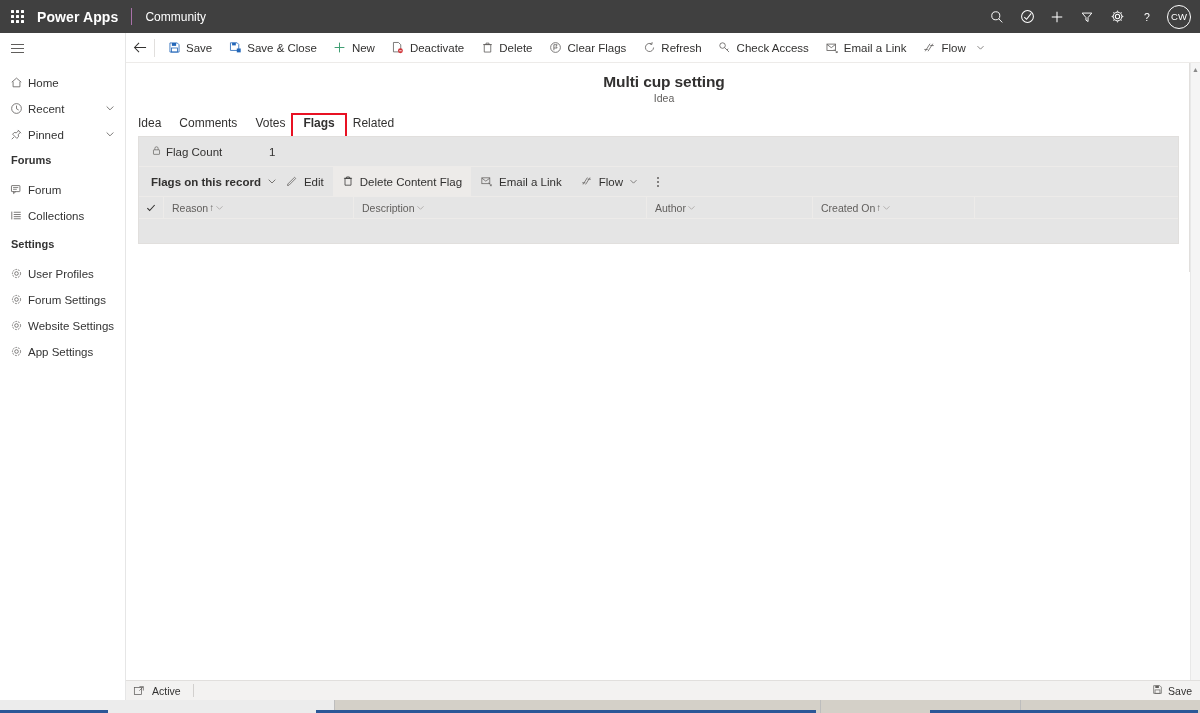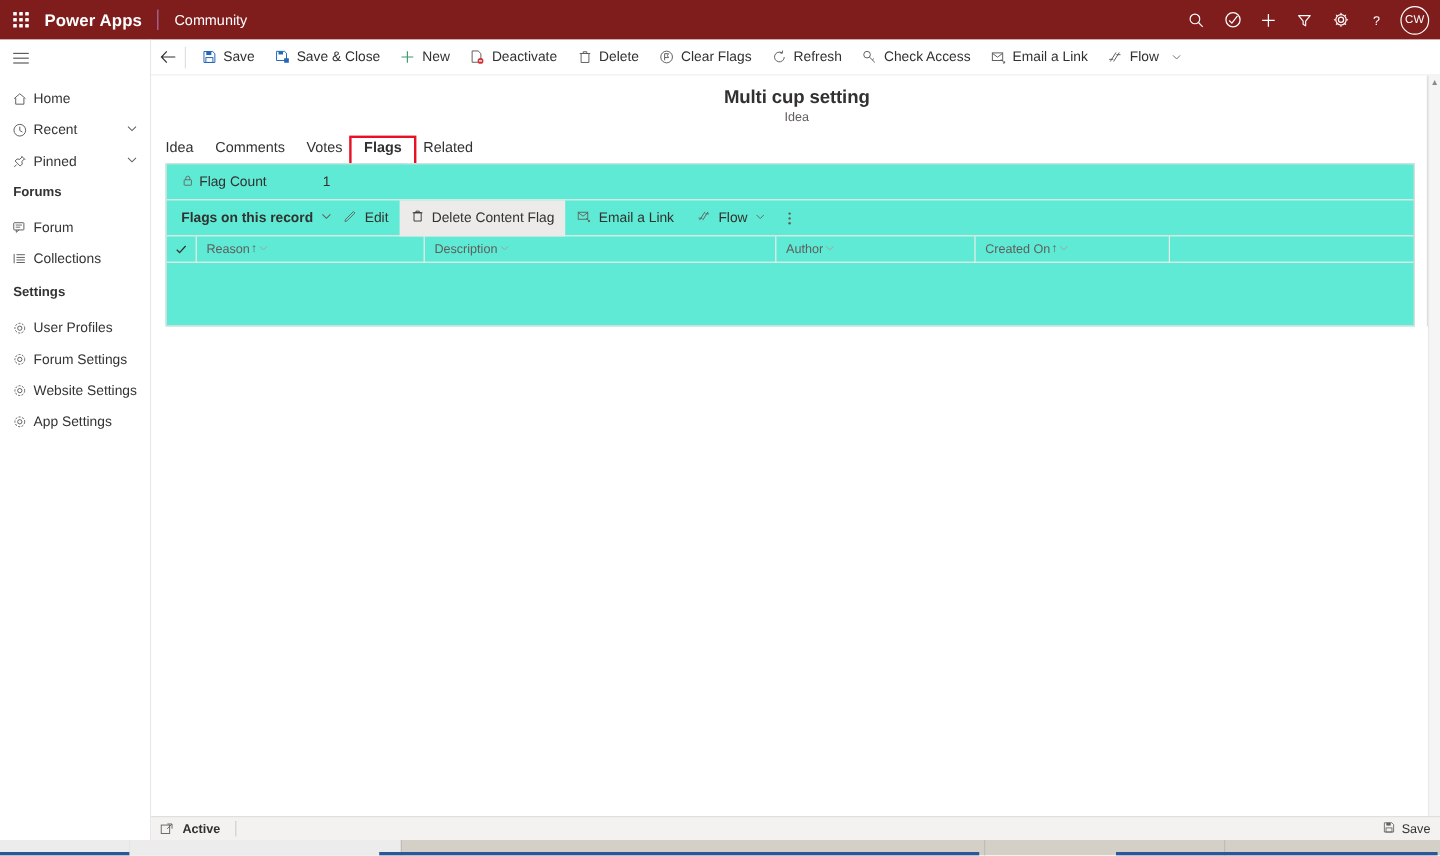--- a/index.html
+++ b/index.html
@@ -15,7 +15,7 @@
   
   .topbar {
     position: absolute; top: 0; left: 0; width: 1200px; height: 33px;
-    background: #7f1d1d;
+    background: #404040;
     display: flex; align-items: center;
     color: #ffffff;
   }

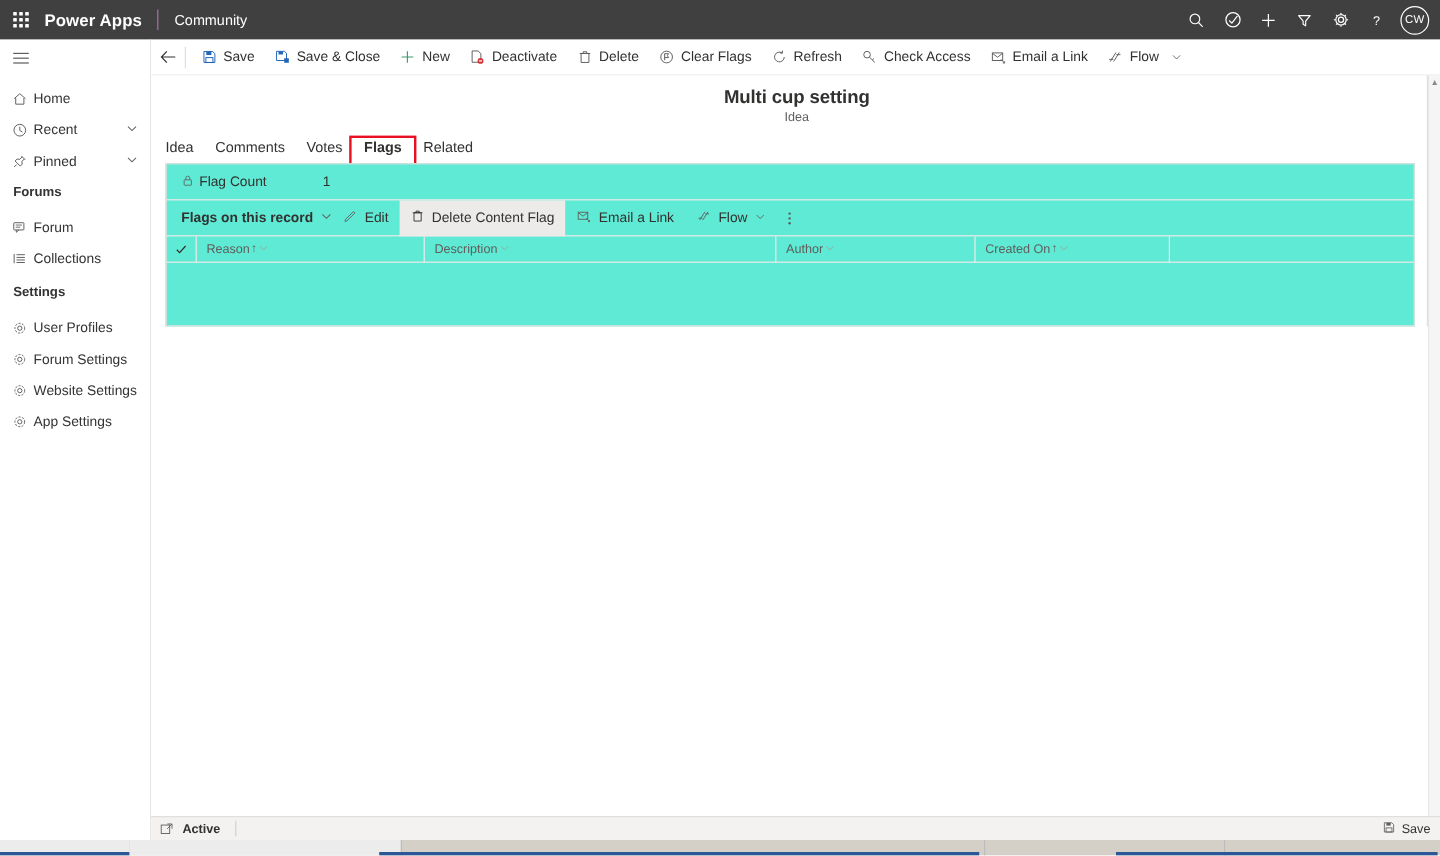--- a/index.html
+++ b/index.html
@@ -129,8 +129,8 @@
 
   
   .card {
-    position: absolute; left: 12px; top: 73px; width: 1041px; height: 136px;
-    background: #5eead4; border: 1px solid #e1dfdd;
+    position: absolute; left: 12px; top: 73px; width: 1041px; height: 108px;
+    background: #e5e5e5; border: 1px solid #e1dfdd;
   }
   .flagcount-row {
     height: 30px; display: flex; align-items: center; padding-left: 12px;

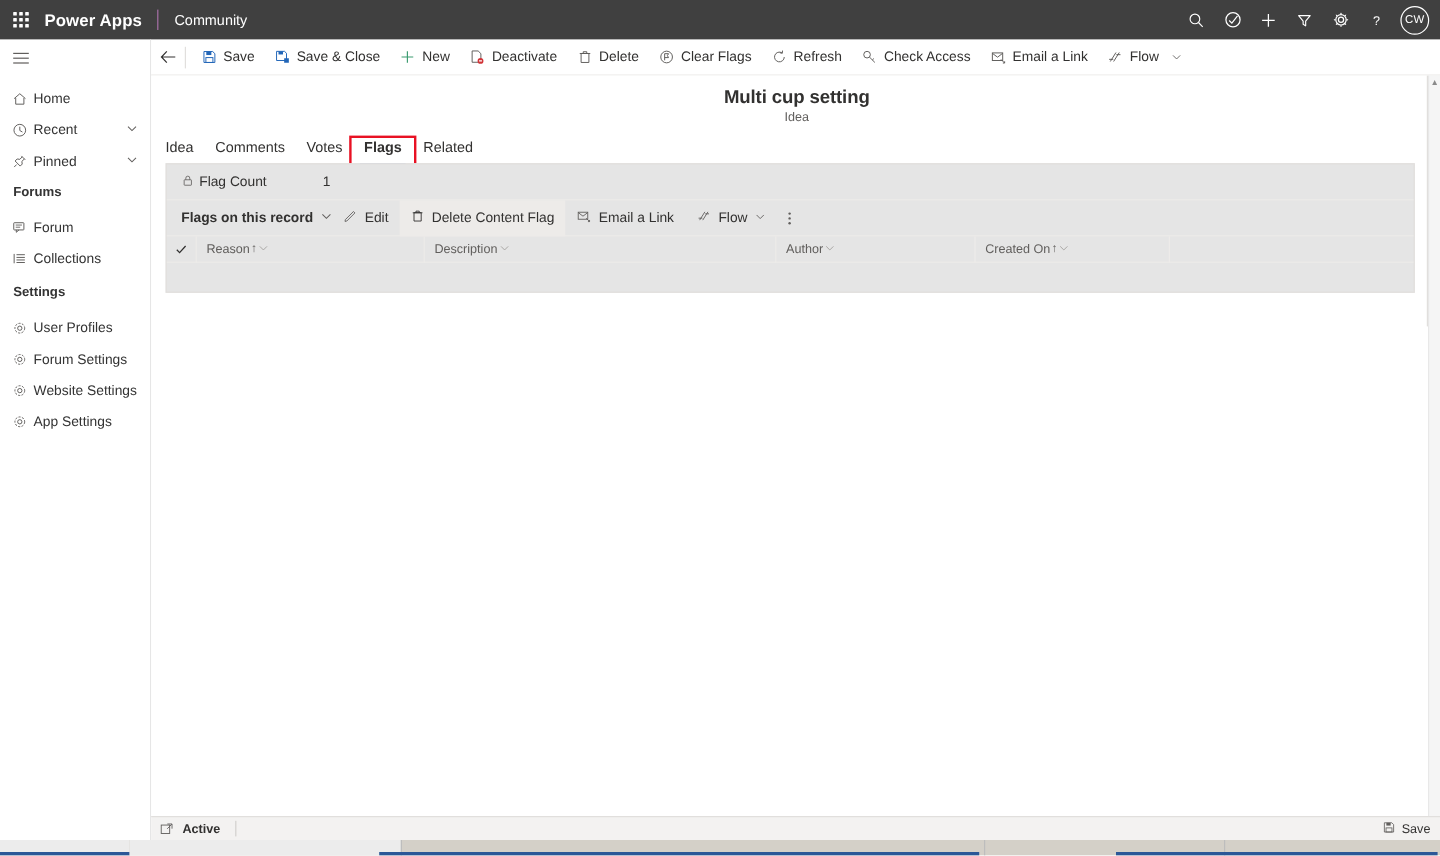--- a/index.html
+++ b/index.html
@@ -226,7 +226,7 @@
     display: flex; align-items: center; font-size: 10.5px; color: #323130;
   }
   .sb-icon { width: 26px; display: flex; align-items: center; justify-content: center; }
-  .sb-text { padding-right: 12px; font-weight: bold; }
+  .sb-text { padding-right: 12px; }
   .sb-div { width: 1px; height: 13px; background: #d2d0ce; }
   .sb-right {
     position: absolute; right: 8px; display: flex; align-items: center; gap: 5px;

